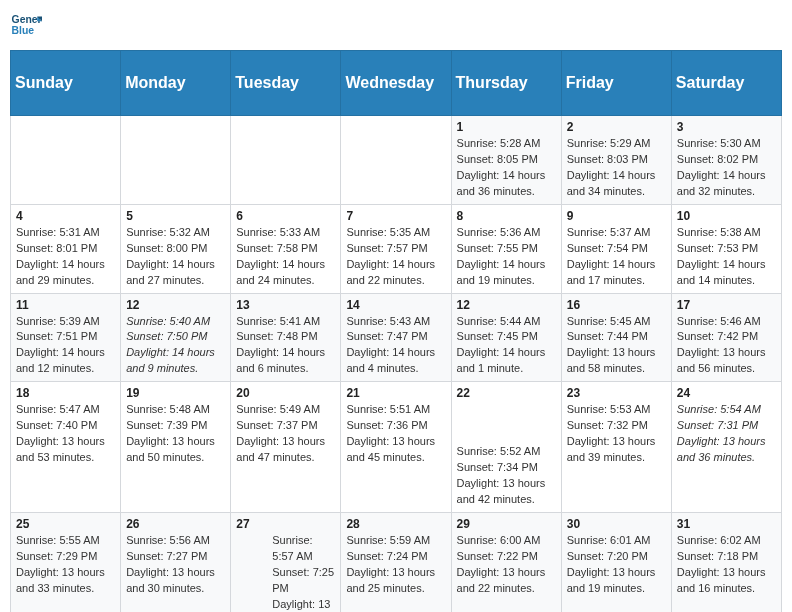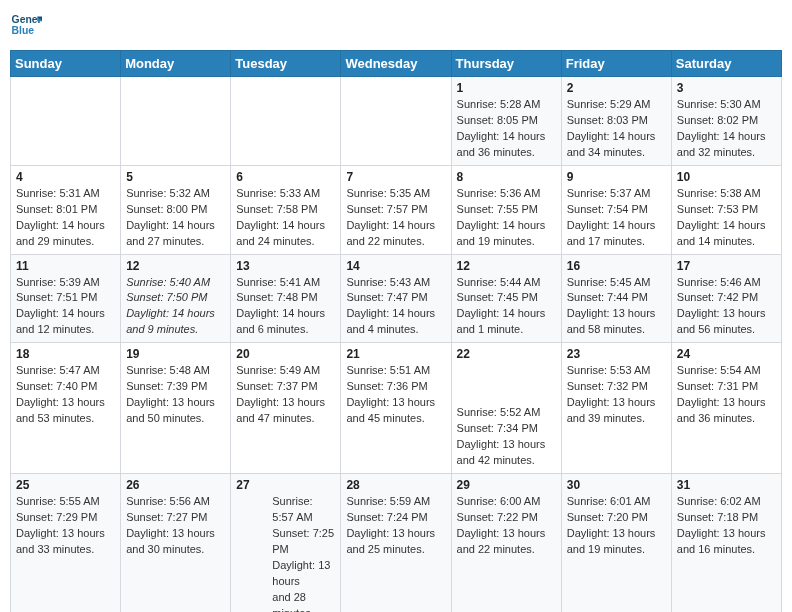--- a/index.html
+++ b/index.html
@@ -54,9 +54,9 @@
     thead th {
       background: #2980b9;
       color: #fff;
-      font-size: 13px;
+      font-size: 16px;
       font-weight: bold;
-      padding: 5px 4px;
+      padding: 23px 4px;
       text-align: left;
       border: 1px solid #2471a3;
     }

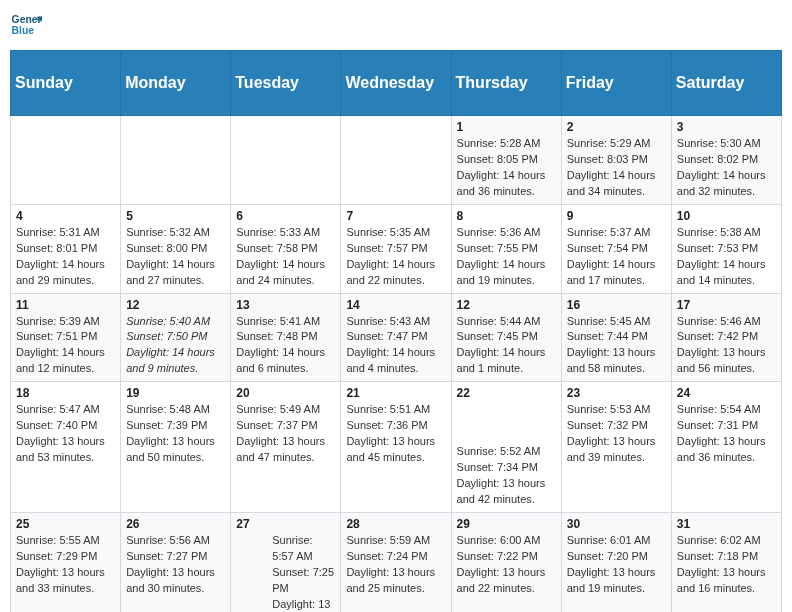--- a/index.html
+++ b/index.html
@@ -301,7 +301,7 @@
         </td>
         <td>
           <div class="day-num">24</div>
-          <div class="day-detail" style="white-space: pre-line;">Sunrise: 5:54 AM
+          <div class="day-detail" style="white-space: pre-line; font-style: italic;">Sunrise: 5:54 AM
 Sunset: 7:31 PM
 Daylight: 13 hours
 and 36 minutes.</div>

